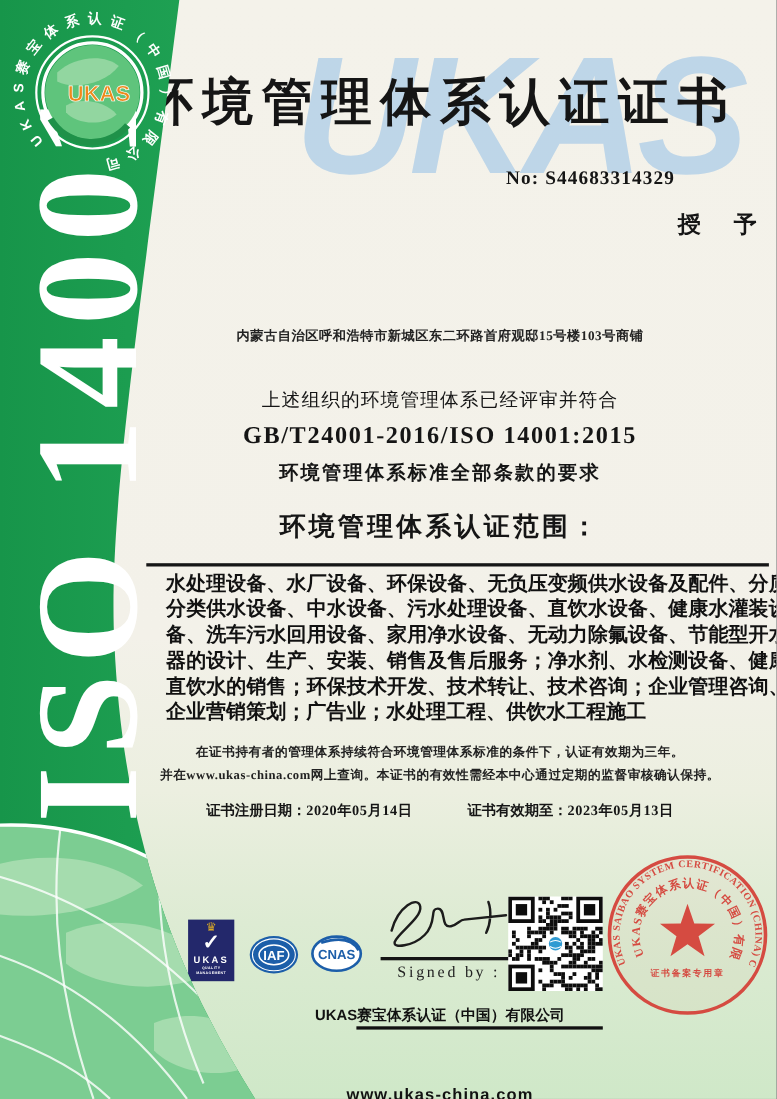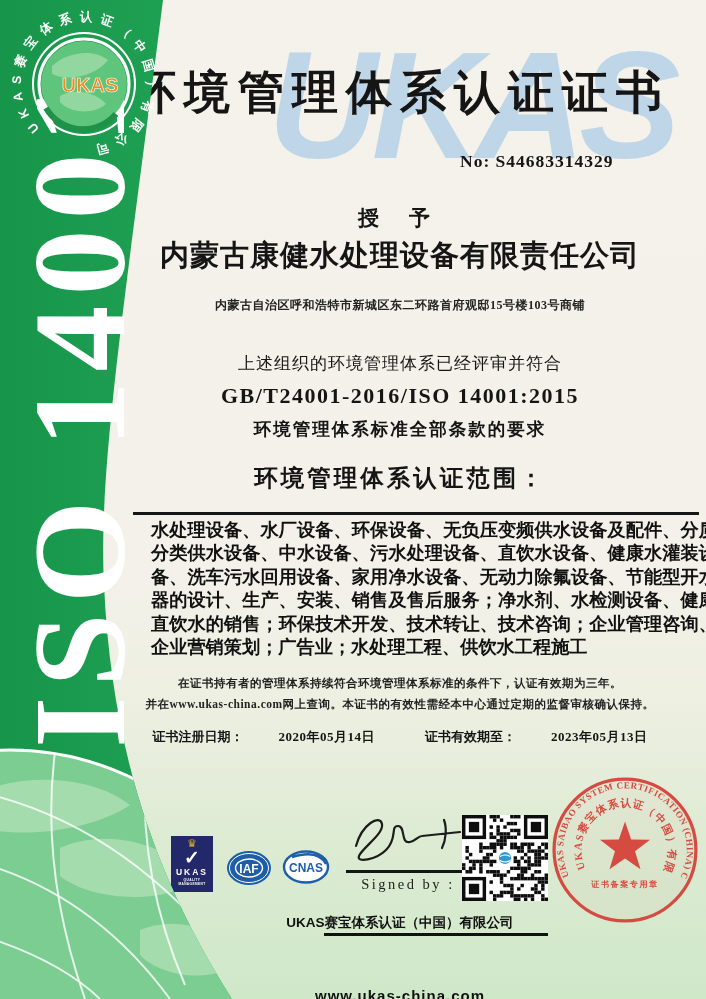--- a/index.html
+++ b/index.html
@@ -25,8 +25,8 @@
   }
   .title{top:62px;z-index:2;font-size:46px;font-weight:700;letter-spacing:8px;white-space:nowrap;}
   .cert-no{left:460px;top:151px;z-index:2;font-size:17.5px;font-weight:700;letter-spacing:1px;}
-  .awarded{top:204px;z-index:2;font-size:21px;font-weight:700;letter-spacing:12px;
-           font-family:"Liberation Sans","DejaVu Sans",sans-serif;}
+  .awarded{top:190px;z-index:2;font-size:21px;font-weight:700;letter-spacing:12px;
+           font-family:"Liberation Sans","DejaVu Sans",sans-serif;text-align:right;}
   .company{top:236px;z-index:2;font-size:29px;font-weight:700;letter-spacing:1px;white-space:nowrap;}
   .address{top:297px;z-index:2;font-size:12px;font-weight:600;color:#232323;letter-spacing:.5px;}
   .conf1{top:352px;z-index:2;font-size:17px;font-weight:400;letter-spacing:1px;

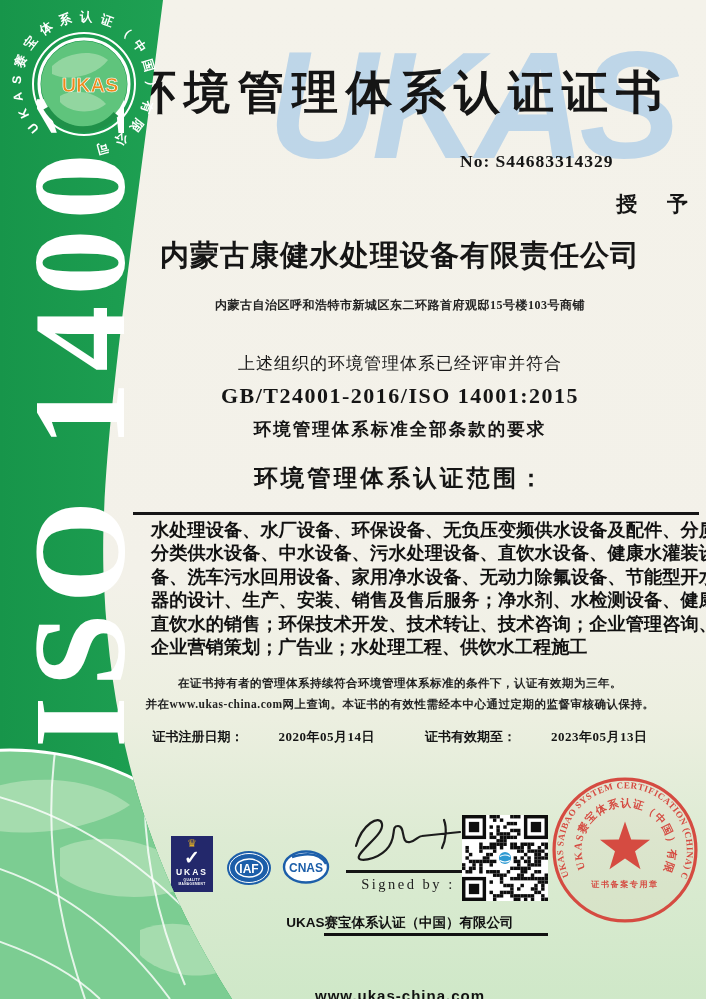--- a/index.html
+++ b/index.html
@@ -129,7 +129,6 @@
   </div>
 
   <div class="abs ctr awarded">授 予</div>
-  <div class="abs ctr company">内蒙古康健水处理设备有限责任公司</div>
   <div class="abs ctr address">内蒙古自治区呼和浩特市新城区东二环路首府观邸15号楼103号商铺</div>
 
   <div class="abs ctr conf1">上述组织的环境管理体系已经评审并符合</div>

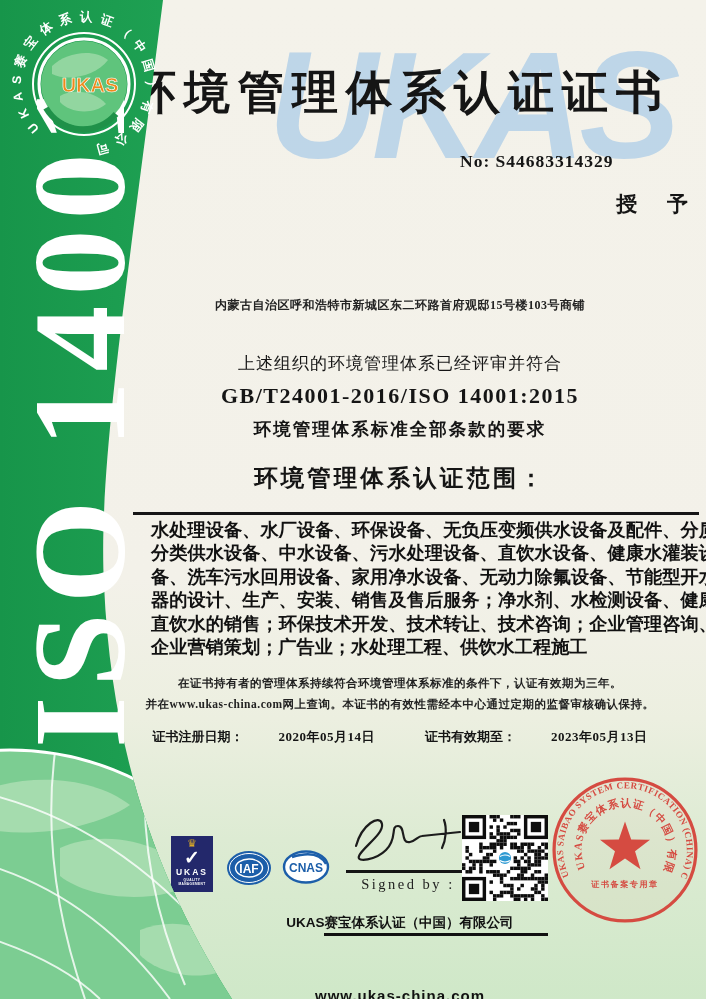--- a/index.html
+++ b/index.html
@@ -44,7 +44,7 @@
   .dates{left:100px;top:728px;width:600px;z-index:2;display:flex;justify-content:center;gap:50px;}
   .date-item{white-space:nowrap;font-size:13px;}
   .dlabel{font-family:"Liberation Sans","DejaVu Sans",sans-serif;font-weight:700;}
-  .dval{font-weight:600;letter-spacing:.5px;margin-left:35px;}
+  .dval{font-weight:600;letter-spacing:.5px;}
   
   .ukas-mark{left:171px;top:836px;width:42px;height:56px;background:#23286b;z-index:2;
     display:flex;flex-direction:column;align-items:center;justify-content:flex-start;color:#fff;}

